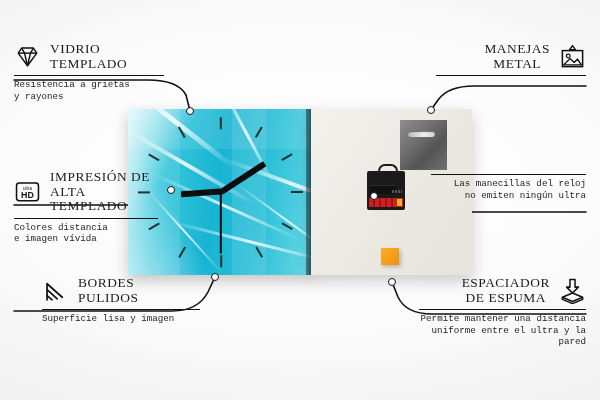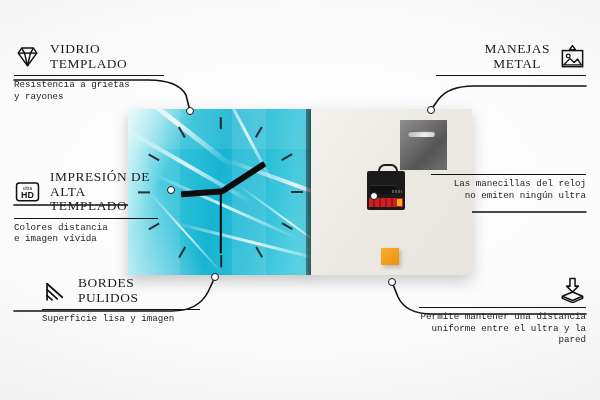--- a/index.html
+++ b/index.html
@@ -217,6 +217,8 @@
 
   <div class="feat right" style="left:419px;top:276px;width:167px;">
     <div class="row">
+      <div class="ttl">ESPACIADOR
+DE ESPUMA</div>
       <svg class="ico" viewBox="0 0 32 32">
         <g fill="none" stroke="#111" stroke-width="1.8" stroke-linejoin="round">
           <path d="M13 3 h6 v9 h4 l-7 7 -7 -7 h4 z"></path>

